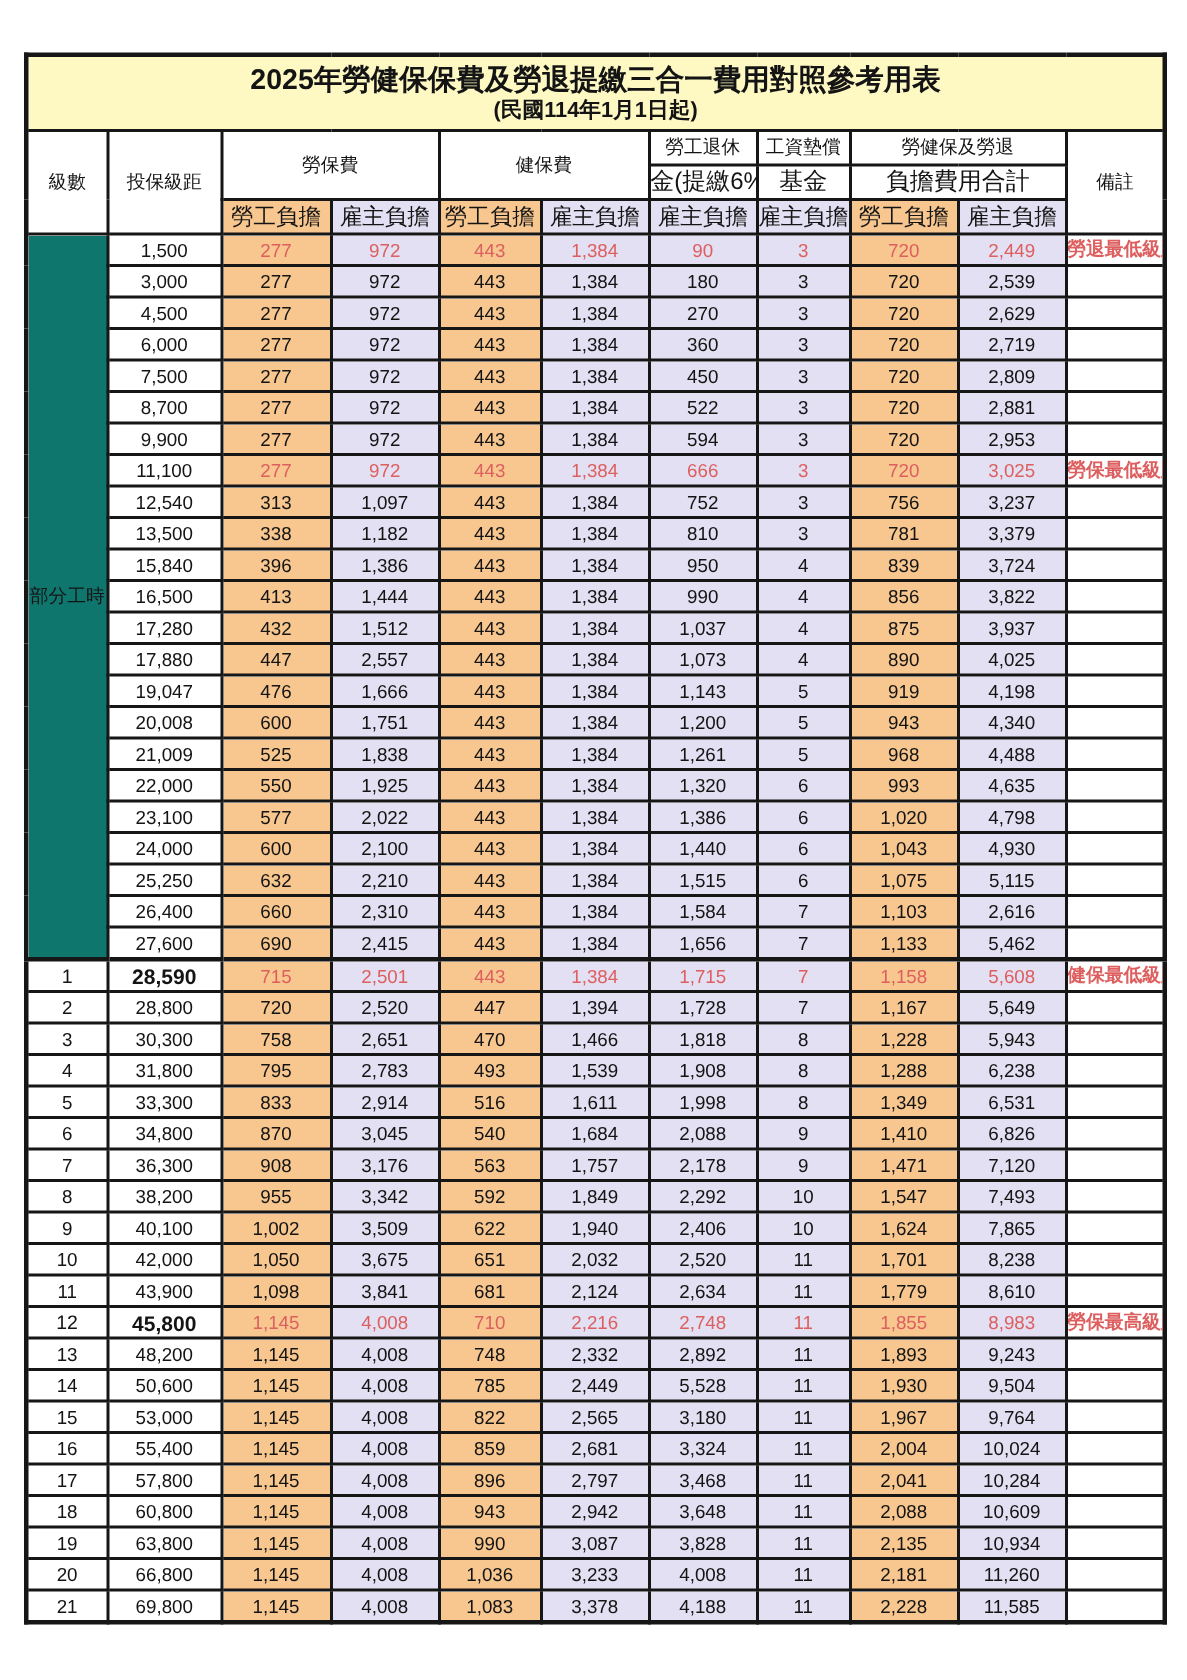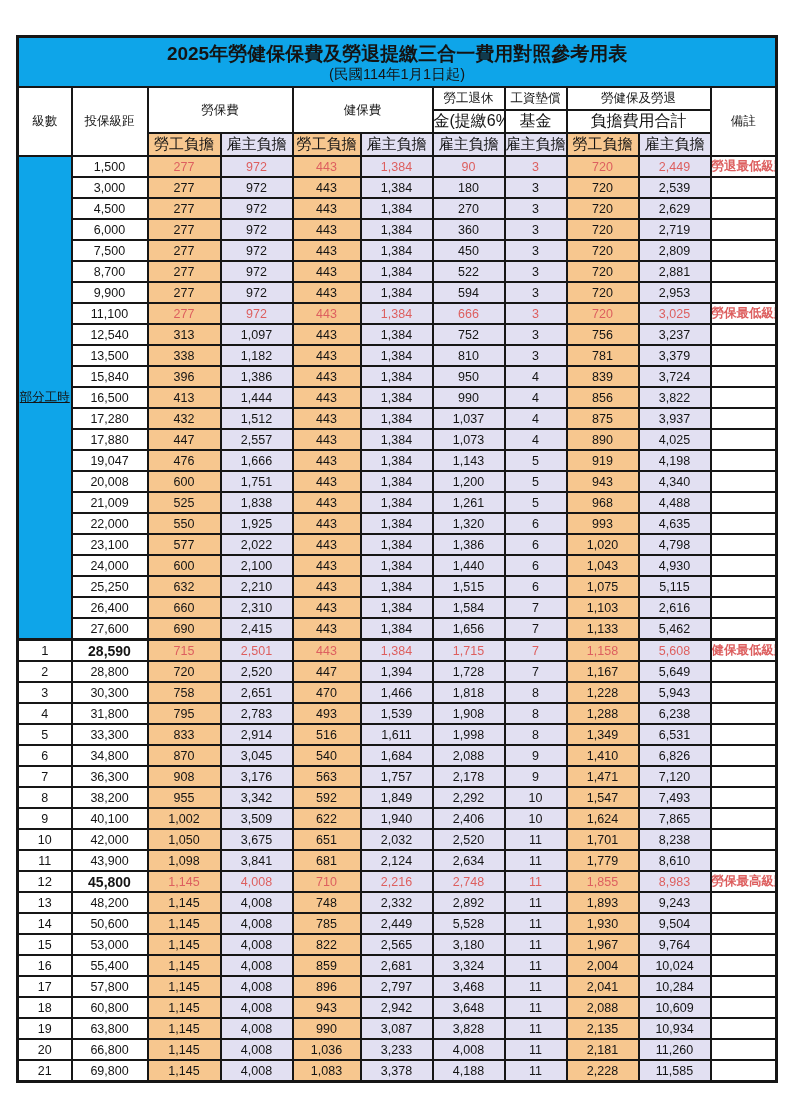--- a/index.html
+++ b/index.html
@@ -29,7 +29,7 @@
   }
 
   
-  .title-cell { height: 48px; background: #0ea5e9; }
+  .title-cell { height: 48px; background: #fef9c3; }
   .title-line1 { font-size: 19px; font-weight: 700; line-height: 1.35; }
   .title-line2 { font-size: 14.5px; font-weight: 400; line-height: 1.1; }
 

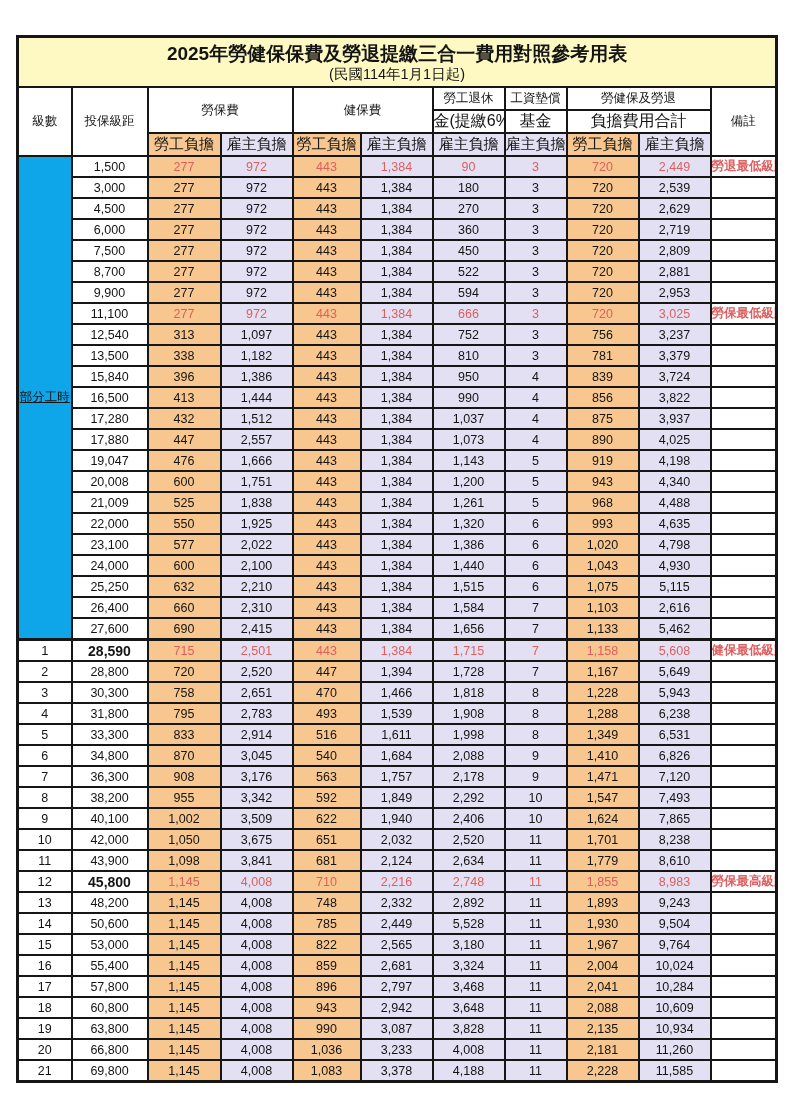--- a/index.html
+++ b/index.html
@@ -31,7 +31,7 @@
   
   .title-cell { height: 48px; background: #fef9c3; }
   .title-line1 { font-size: 19px; font-weight: 700; line-height: 1.35; }
-  .title-line2 { font-size: 14.5px; font-weight: 400; line-height: 1.1; }
+  .title-line2 { font-size: 14.5px; font-weight: 700; line-height: 1.1; }
 
   
   .hrowA th { height: 21px; font-size: 12.5px; }

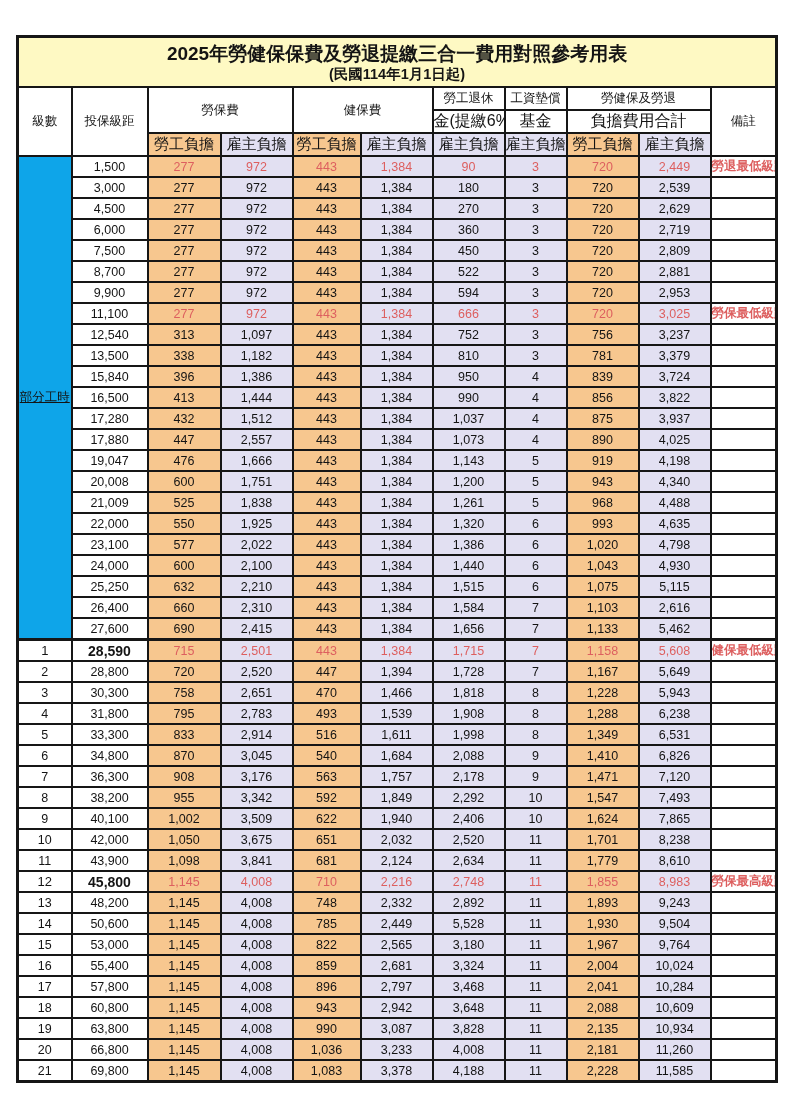--- a/index.html
+++ b/index.html
@@ -44,7 +44,7 @@
   .ref-table tbody td { height: 19px; font-size: 12.5px; }
   td.cell-bracket { font-size: 13px; }
   td.level-cell { font-size: 12.5px; }
-  td.part-label { font-size: 11.5px; background: #0ea5e9; text-decoration: underline; }
+  td.part-label { font-size: 11.5px; background: #0f766e; }
   td.remark-cell {
     font-size: 10px; font-weight: 700;
     color: #DD5F5F; background: #ffffff;

